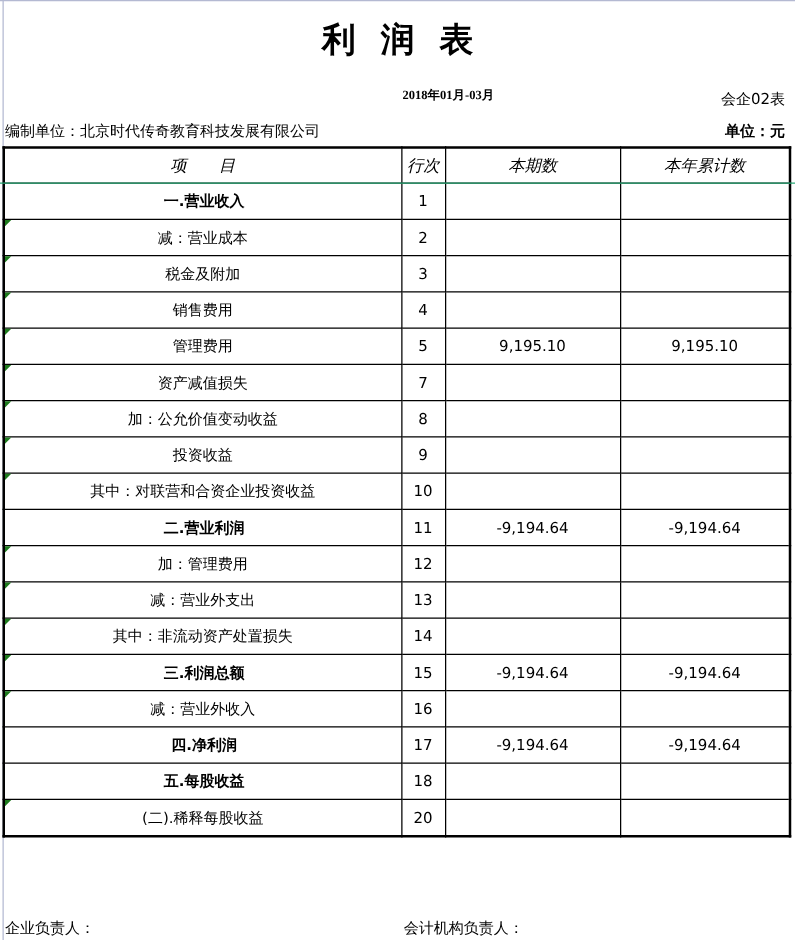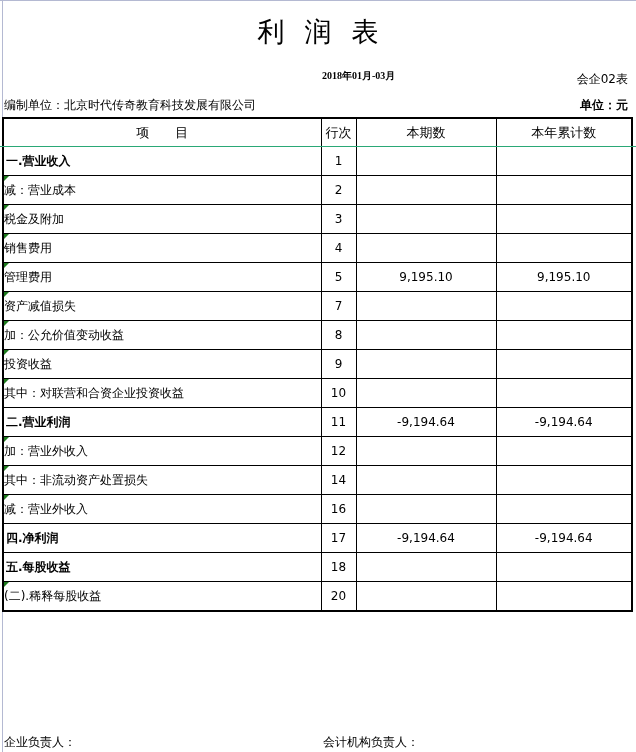--- a/index.html
+++ b/index.html
@@ -12,7 +12,7 @@
   .gridline-left { position: absolute; left: 2px; top: 0; width: 1px; height: 752px; background: #b4b9d2; }
   .title {
     position: absolute; left: 0; top: 14px; width: 636px; text-align: center;
-    font-size: 27px; font-weight: normal; letter-spacing: 20px; text-indent: 20px;
+    font-size: 27px; font-weight: bold; letter-spacing: 20px; text-indent: 20px;
   }
   .period {
     position: absolute; left: 322px; top: 69px; font-size: 10px; font-weight: bold; font-family: Liberation Serif, serif;

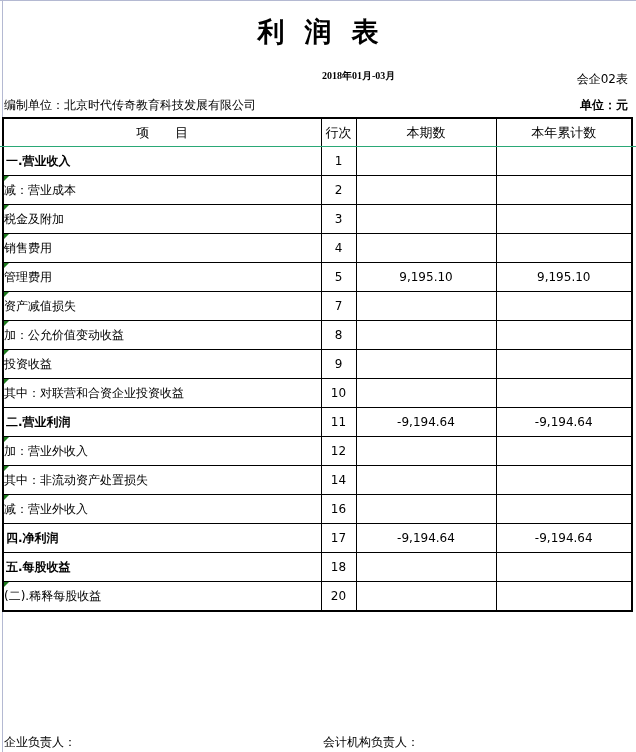--- a/index.html
+++ b/index.html
@@ -30,7 +30,7 @@
     border: 1px solid #000; height: 28px; padding: 0; font-size: 12px; font-weight: normal;
     position: relative; white-space: nowrap;
   }
-  table.report th { height: 27px; font-size: 13px; }
+  table.report th { height: 27px; font-size: 13px; font-style: italic; }
   col.c-item { width: 318px; }
   col.c-line { width: 35px; }
   col.c-cur { width: 140px; }

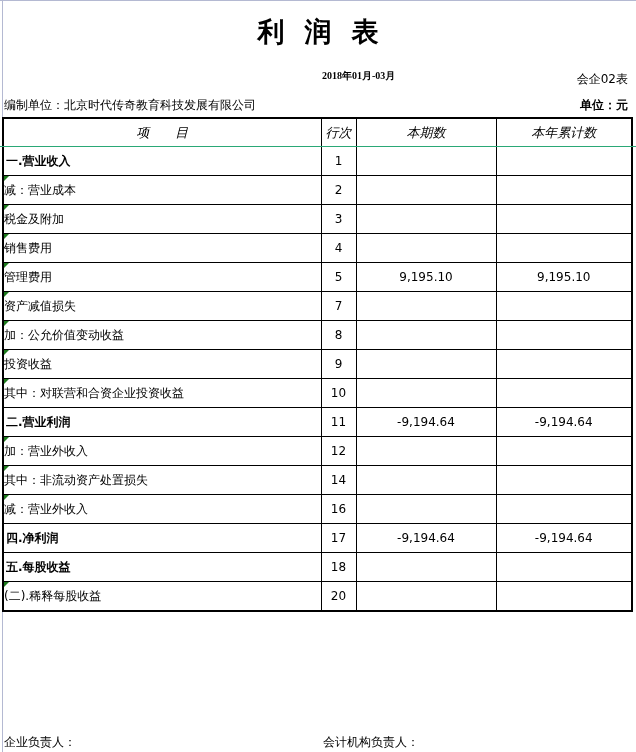--- a/index.html
+++ b/index.html
@@ -36,7 +36,7 @@
   col.c-cur { width: 140px; }
   col.c-ytd { width: 136px; }
   .c-center { text-align: center; }
-  .item { text-align: left; }
+  .item { text-align: center; }
   .item.bold { font-weight: bold; padding-left: 2px; }
   .ind1 { padding-left: 8px; }
   .ind2 { padding-left: 26px; }

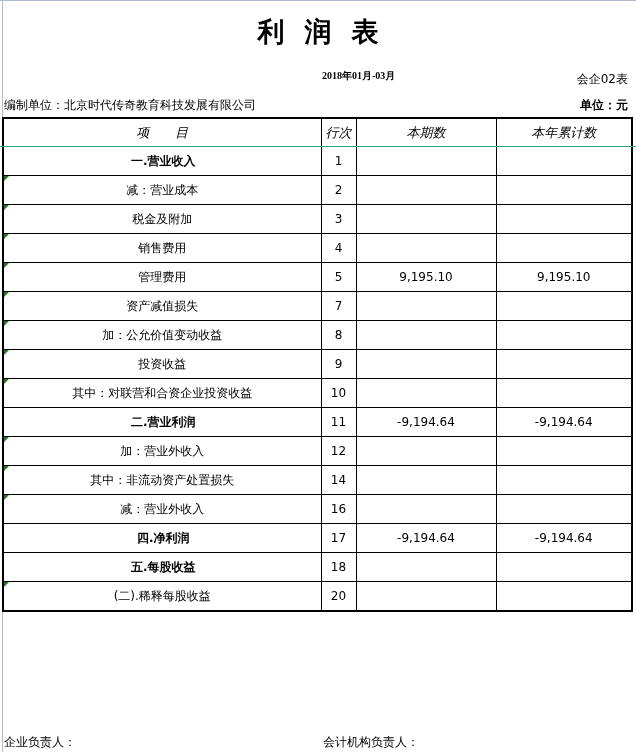--- a/index.html
+++ b/index.html
@@ -139,7 +139,7 @@
         <td class="c-center"><span>-9,194.64</span></td>
       </tr>
       <tr>
-        <td class="item ind1"><span class="tri"></span><span>加：营业外收入</span></td>
+        <td class="item ind1"><span class="tri"></span><span>加：管理费用</span></td>
         <td class="c-center"><span>12</span></td>
         <td class="c-center"><span></span></td>
         <td class="c-center"><span></span></td>

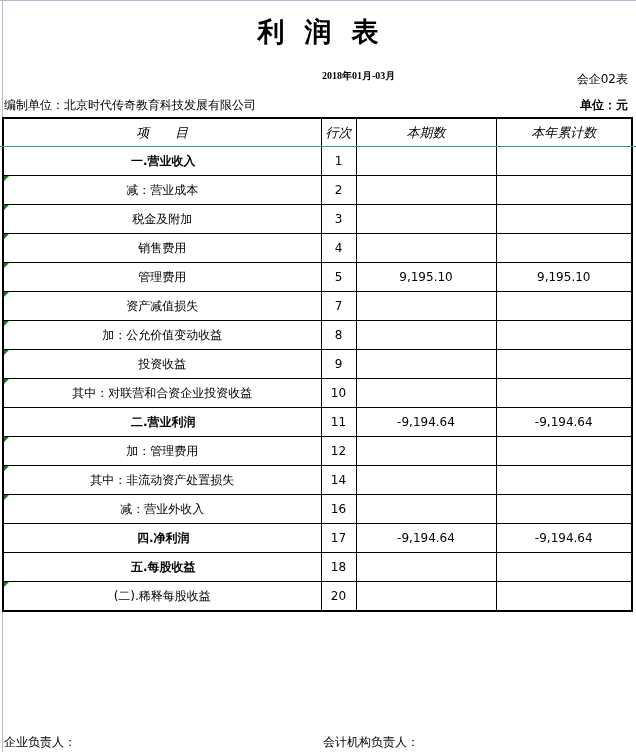--- a/index.html
+++ b/index.html
@@ -145,6 +145,12 @@
         <td class="c-center"><span></span></td>
       </tr>
       <tr>
+        <td class="item ind1"><span class="tri"></span><span>减：营业外支出</span></td>
+        <td class="c-center"><span>13</span></td>
+        <td class="c-center"><span></span></td>
+        <td class="c-center"><span></span></td>
+      </tr>
+      <tr>
         <td class="item ind2b"><span class="tri"></span><span>其中：非流动资产处置损失</span></td>
         <td class="c-center"><span>14</span></td>
         <td class="c-center"><span></span></td>

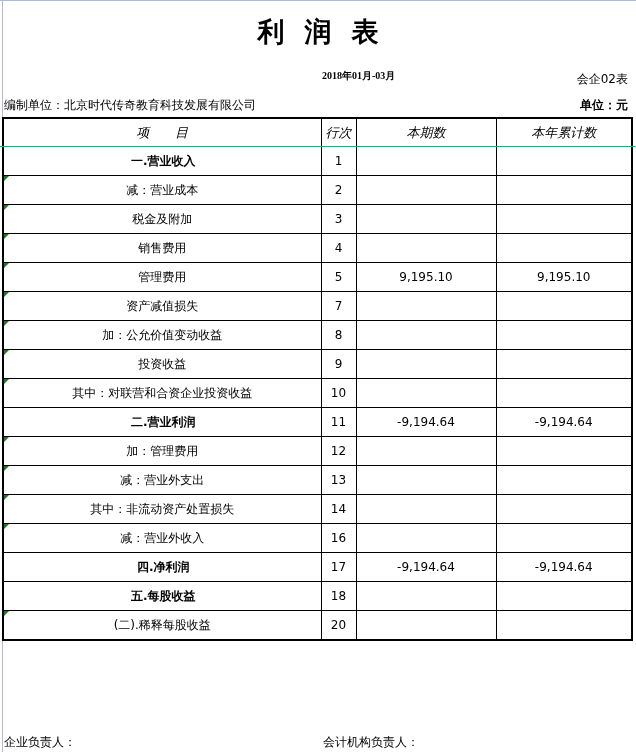--- a/index.html
+++ b/index.html
@@ -157,6 +157,12 @@
         <td class="c-center"><span></span></td>
       </tr>
       <tr>
+        <td class="item bold"><span class="tri"></span><span>三.利润总额</span></td>
+        <td class="c-center"><span>15</span></td>
+        <td class="c-center"><span>-9,194.64</span></td>
+        <td class="c-center"><span>-9,194.64</span></td>
+      </tr>
+      <tr>
         <td class="item ind1"><span class="tri"></span><span>减：营业外收入</span></td>
         <td class="c-center"><span>16</span></td>
         <td class="c-center"><span></span></td>

